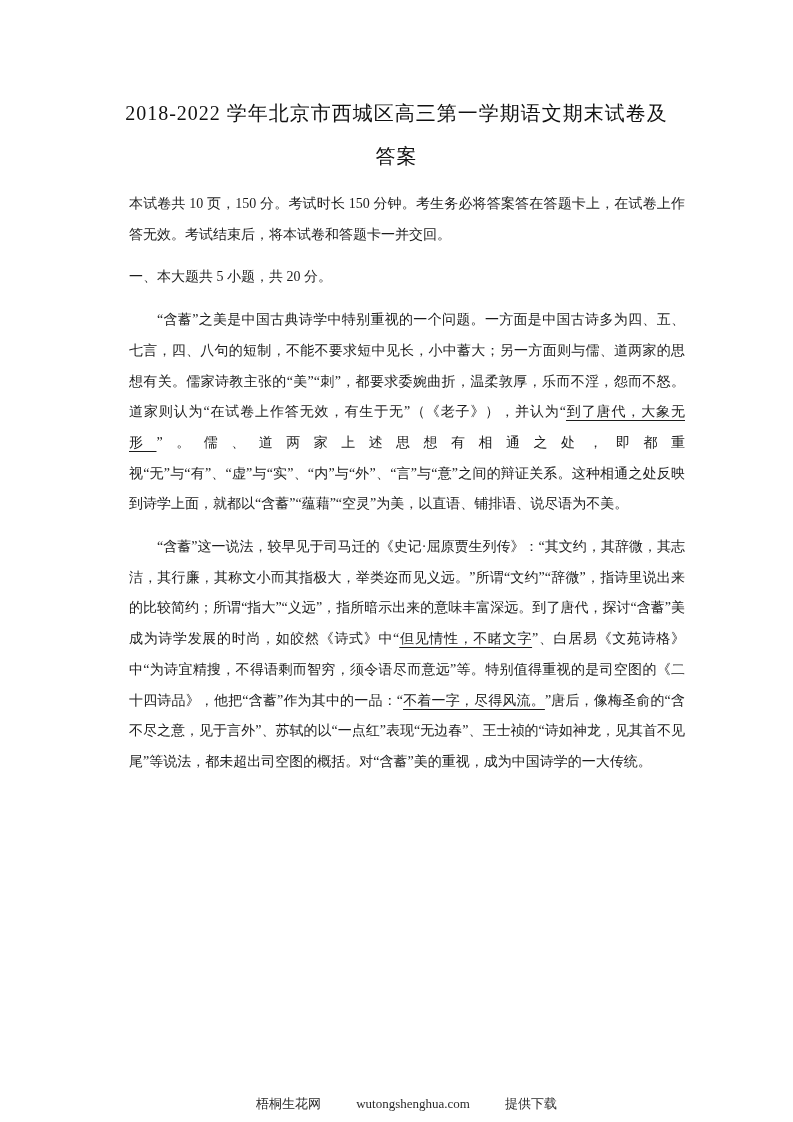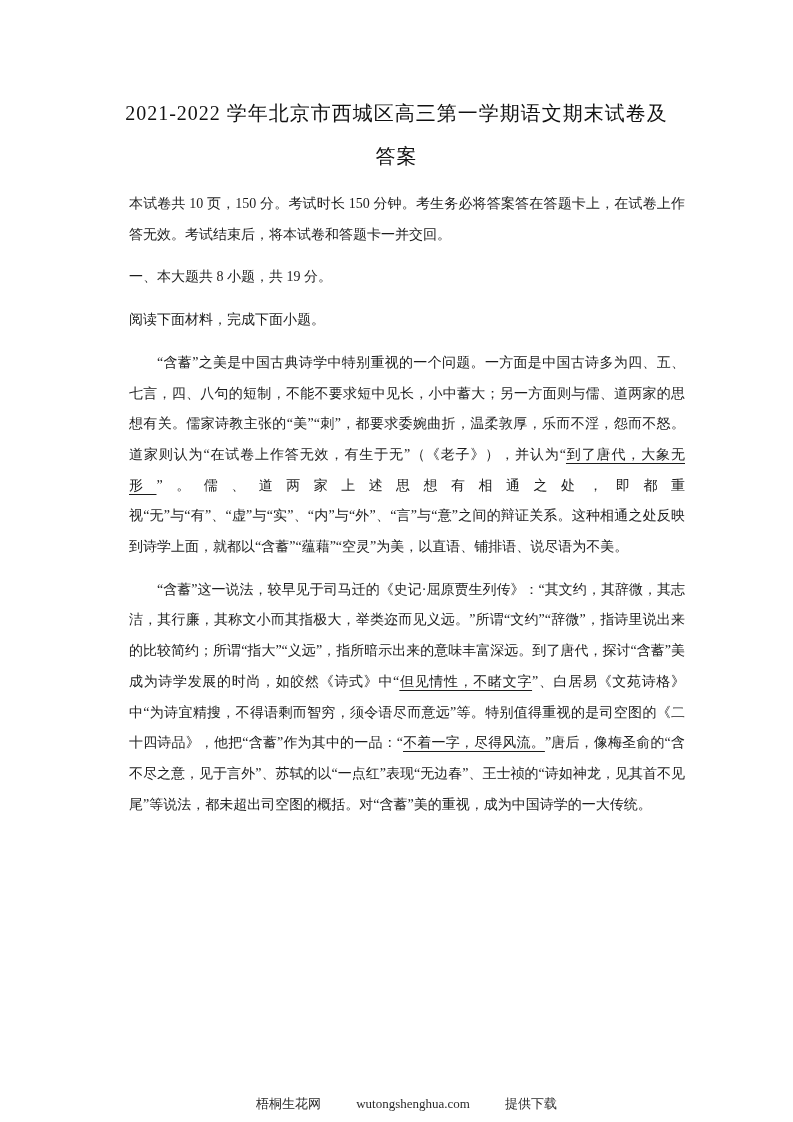--- a/index.html
+++ b/index.html
@@ -69,7 +69,7 @@
 <div class="page">
 
   <div class="title-block">
-    <div>2021-2022 学年北京市西城区高三第一学期语文期末试卷及</div>
+    <div>2018-2022 学年北京市西城区高三第一学期语文期末试卷及</div>
     <div>答案</div>
   </div>
 

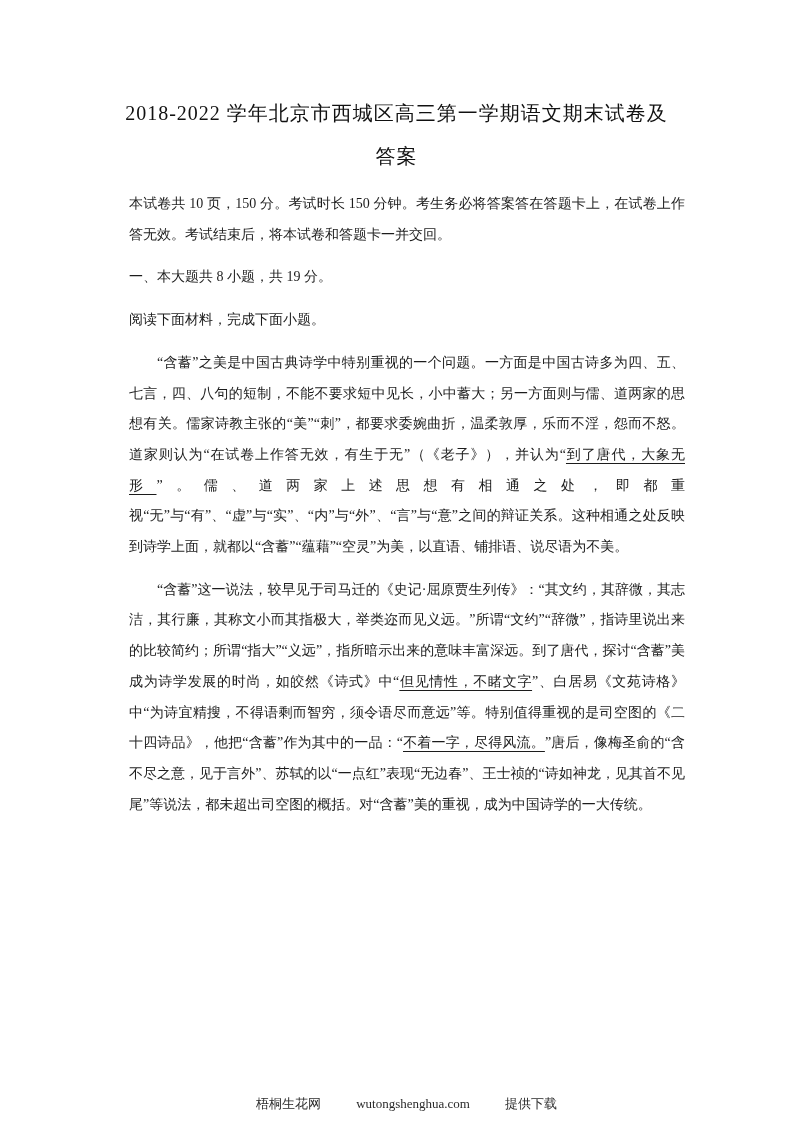--- a/index.html
+++ b/index.html
@@ -75,7 +75,7 @@
 
   <div class="content">
       <p class=""><span class="">本试卷共 10 页，150 分。考试时长 150 分钟。考生务必将答案答在答题卡上，在试卷上作答无效。考试结束后，将本试卷和答题卡一并交回。</span></p>
-      <p class=""><span class="">一、本大题共 8 小题，共 19 分。</span></p>
+      <p class=""><span class="">一、本大题共 5 小题，共 20 分。</span></p>
       <p class=""><span class="">阅读下面材料，完成下面小题。</span></p>
       <p class="indent"><span class="">“含蓄”之美是中国古典诗学中特别重视的一个问题。一方面是中国古诗多为四、五、七言，四、八句的短制，不能不要求短中见长，小中蓄大；另一方面则与儒、道两家的思想有关。儒家诗教主张的“美”“刺”，都要求委婉曲折，温柔敦厚，乐而不淫，怨而不怒。道家则认为“在试卷上作答无效，有生于无”（《老子》），并认为“</span><span class="u">到了唐代，大象无形</span><span class="">”。儒、道两家上述思想有相通之处，即都重视“无”与“有”、“虚”与“实”、“内”与“外”、“言”与“意”之间的辩证关系。这种相通之处反映到诗学上面，就都以“含蓄”“蕴藉”“空灵”为美，以直语、铺排语、说尽语为不美。</span></p>
       <p class="indent"><span class="">“含蓄”这一说法，较早见于司马迁的《史记·屈原贾生列传》：“其文约，其辞微，其志洁，其行廉，其称文小而其指极大，举类迩而见义远。”所谓“文约”“辞微”，指诗里说出来的比较简约；所谓“指大”“义远”，指所暗示出来的意味丰富深远。到了唐代，探讨“含蓄”美成为诗学发展的时尚，如皎然《诗式》中“</span><span class="u">但见情性，不睹文字</span><span class="">”、白居易《文苑诗格》中“为诗宜精搜，不得语剩而智穷，须令语尽而意远”等。特别值得重视的是司空图的《二十四诗品》，他把“含蓄”作为其中的一品：“</span><span class="u">不着一字，尽得风流。</span><span class="">”唐后，像梅圣俞的“含不尽之意，见于言外”、苏轼的以“一点红”表现“无边春”、王士祯的“诗如神龙，见其首不见尾”等说法，都未超出司空图的概括。对“含蓄”美的重视，成为中国诗学的一大传统。</span></p>

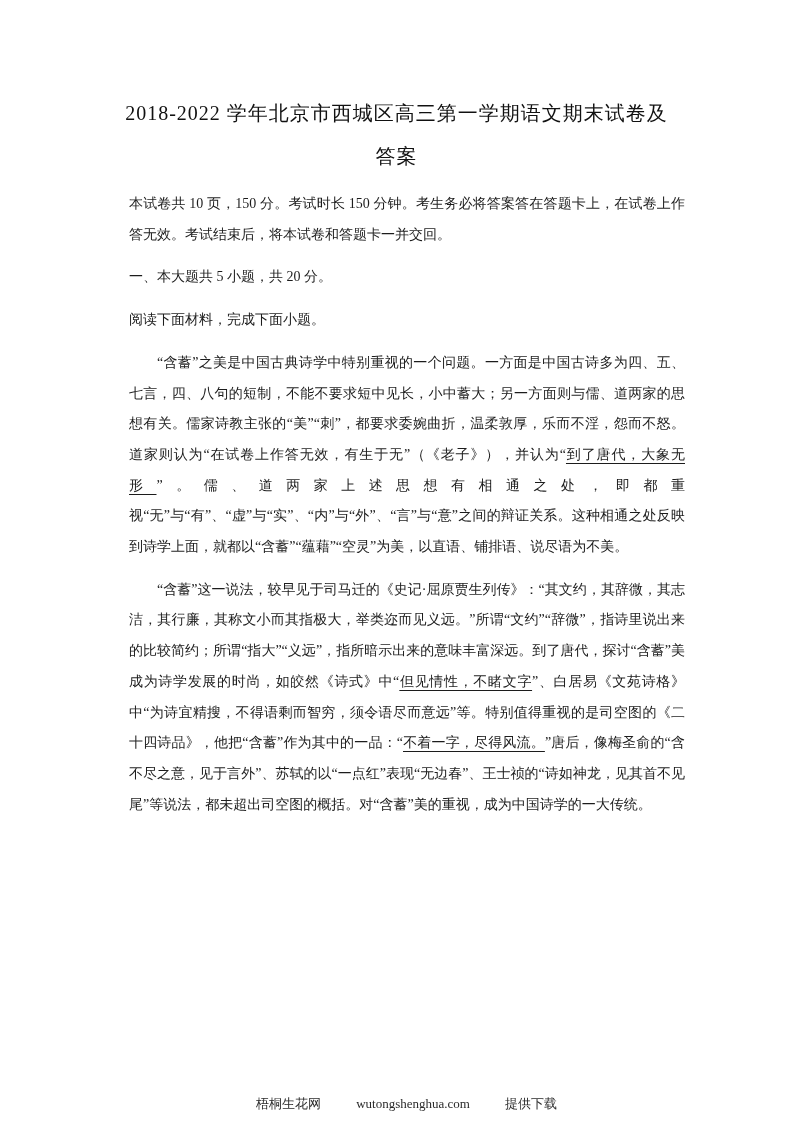--- a/index.html
+++ b/index.html
@@ -76,7 +76,6 @@
   <div class="content">
       <p class=""><span class="">本试卷共 10 页，150 分。考试时长 150 分钟。考生务必将答案答在答题卡上，在试卷上作答无效。考试结束后，将本试卷和答题卡一并交回。</span></p>
       <p class=""><span class="">一、本大题共 5 小题，共 20 分。</span></p>
-      <p class=""><span class="">阅读下面材料，完成下面小题。</span></p>
       <p class="indent"><span class="">“含蓄”之美是中国古典诗学中特别重视的一个问题。一方面是中国古诗多为四、五、七言，四、八句的短制，不能不要求短中见长，小中蓄大；另一方面则与儒、道两家的思想有关。儒家诗教主张的“美”“刺”，都要求委婉曲折，温柔敦厚，乐而不淫，怨而不怒。道家则认为“在试卷上作答无效，有生于无”（《老子》），并认为“</span><span class="u">到了唐代，大象无形</span><span class="">”。儒、道两家上述思想有相通之处，即都重视“无”与“有”、“虚”与“实”、“内”与“外”、“言”与“意”之间的辩证关系。这种相通之处反映到诗学上面，就都以“含蓄”“蕴藉”“空灵”为美，以直语、铺排语、说尽语为不美。</span></p>
       <p class="indent"><span class="">“含蓄”这一说法，较早见于司马迁的《史记·屈原贾生列传》：“其文约，其辞微，其志洁，其行廉，其称文小而其指极大，举类迩而见义远。”所谓“文约”“辞微”，指诗里说出来的比较简约；所谓“指大”“义远”，指所暗示出来的意味丰富深远。到了唐代，探讨“含蓄”美成为诗学发展的时尚，如皎然《诗式》中“</span><span class="u">但见情性，不睹文字</span><span class="">”、白居易《文苑诗格》中“为诗宜精搜，不得语剩而智穷，须令语尽而意远”等。特别值得重视的是司空图的《二十四诗品》，他把“含蓄”作为其中的一品：“</span><span class="u">不着一字，尽得风流。</span><span class="">”唐后，像梅圣俞的“含不尽之意，见于言外”、苏轼的以“一点红”表现“无边春”、王士祯的“诗如神龙，见其首不见尾”等说法，都未超出司空图的概括。对“含蓄”美的重视，成为中国诗学的一大传统。</span></p>
     </div>

